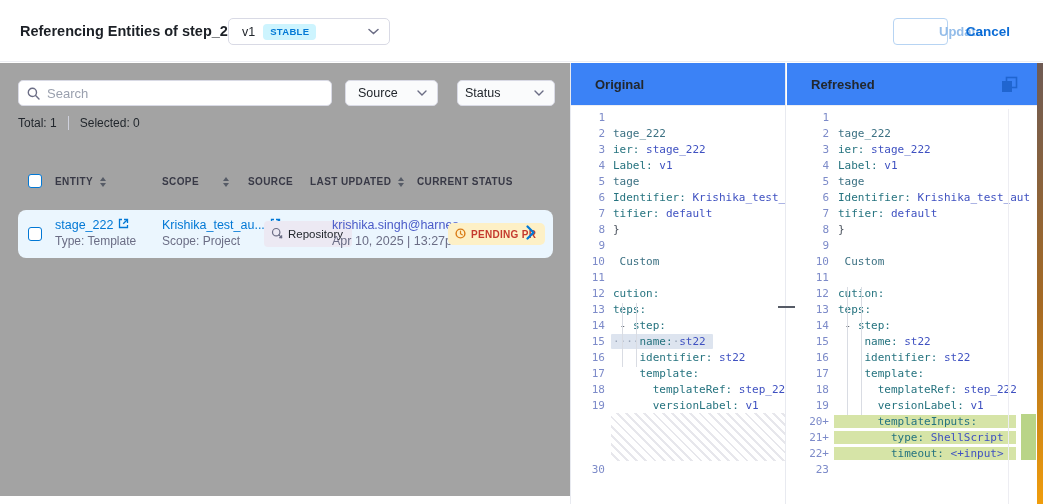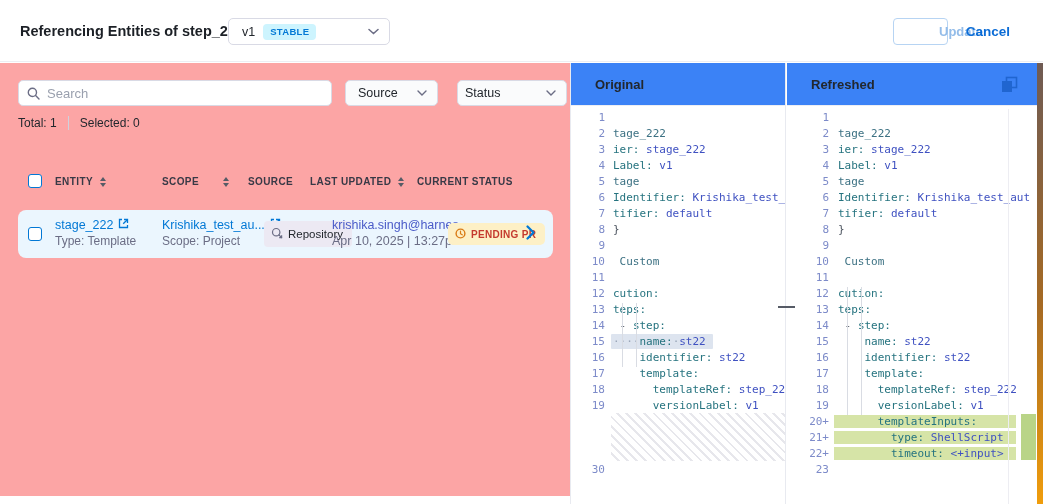--- a/index.html
+++ b/index.html
@@ -18,7 +18,7 @@
   .btn-cancel { position:absolute; right:33px; top:24px; color:#0b6cd6; font-weight:700; font-size:13.5px; cursor:pointer; }
 
   
-  .listpane { position:absolute; top:63px; left:0; width:570px; bottom:8px; background:#fca5a5; }
+  .listpane { position:absolute; top:63px; left:0; width:570px; bottom:8px; background:#a3a3a3; }
   .searchbox { position:absolute; left:18px; top:17px; width:314px; height:26px; border:1px solid #d9dae5; border-radius:5px; background:#fff; display:flex; align-items:center; padding:0 8px; }
   .searchbox input { border:0; outline:0; flex:1; font-size:13px; color:#22272d; margin-left:7px; font-family:"Liberation Sans",sans-serif; background:transparent; }
   .searchbox input::placeholder { color:#9aa0ae; }

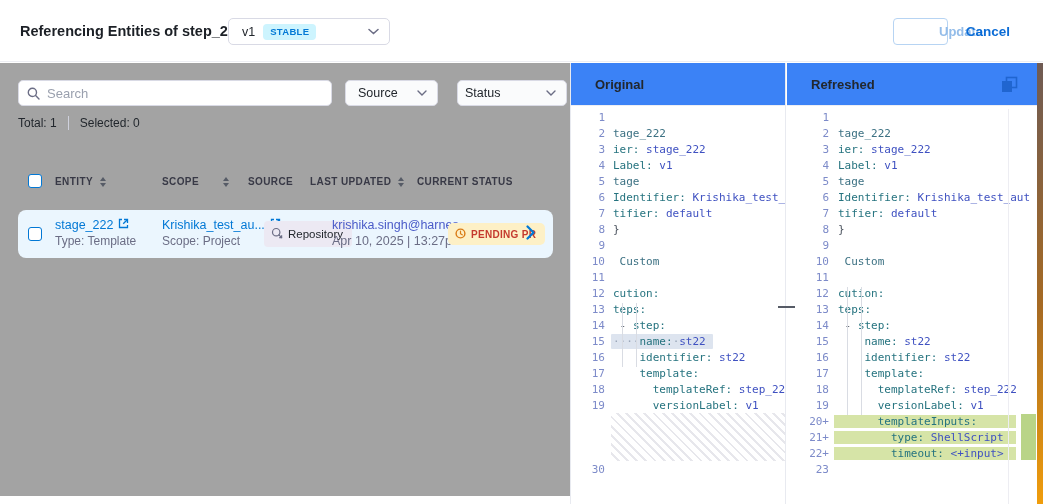--- a/index.html
+++ b/index.html
@@ -24,7 +24,7 @@
   .searchbox input::placeholder { color:#9aa0ae; }
   .filter-select { position:absolute; top:17px; height:26px; background:#fafbfc; border:1px solid #d9dae5; border-radius:5px; display:flex; align-items:center; padding:0 10px 0 12px; font-size:12.5px; color:#22272d; cursor:pointer; }
   .filter-source { left:345px; width:93px; }
-  .filter-status { left:457px; width:110px;padding-left:7px; }
+  .filter-status { left:457px; width:98px;padding-left:7px; }
   .filter-select .chev { margin-left:auto; }
   .totals { position:absolute; left:18px; top:53px; display:flex; align-items:center; font-size:12px; color:#22272d; }
   .totals .sep { width:1px; height:14px; background:#cfd1dd; margin:0 11px; }

